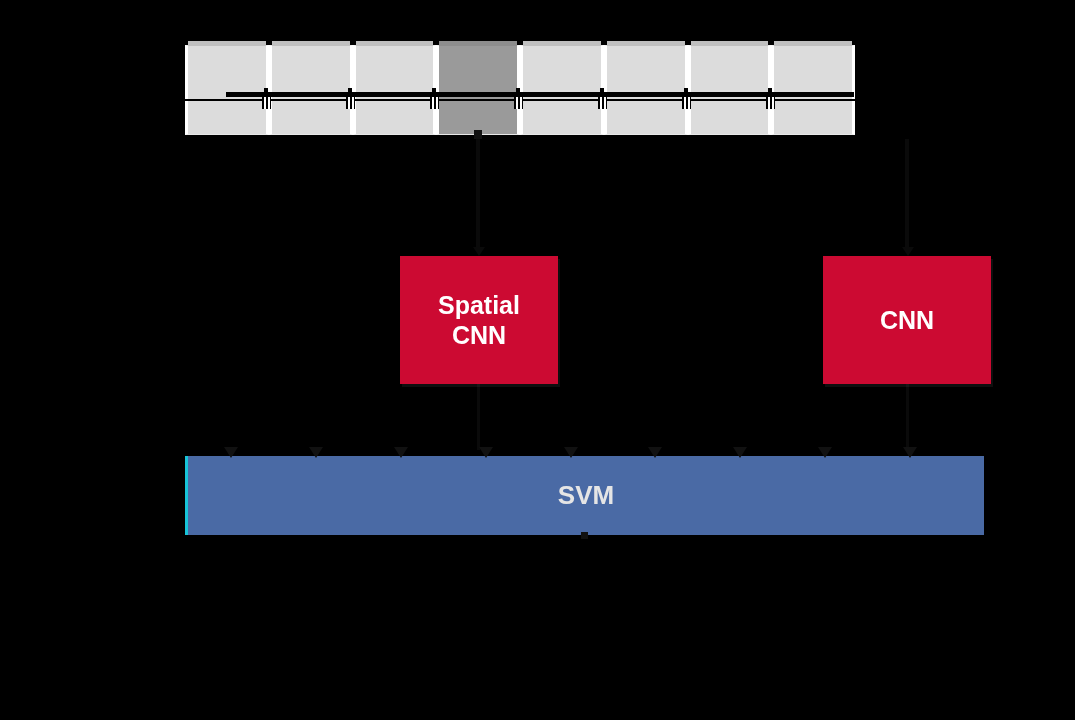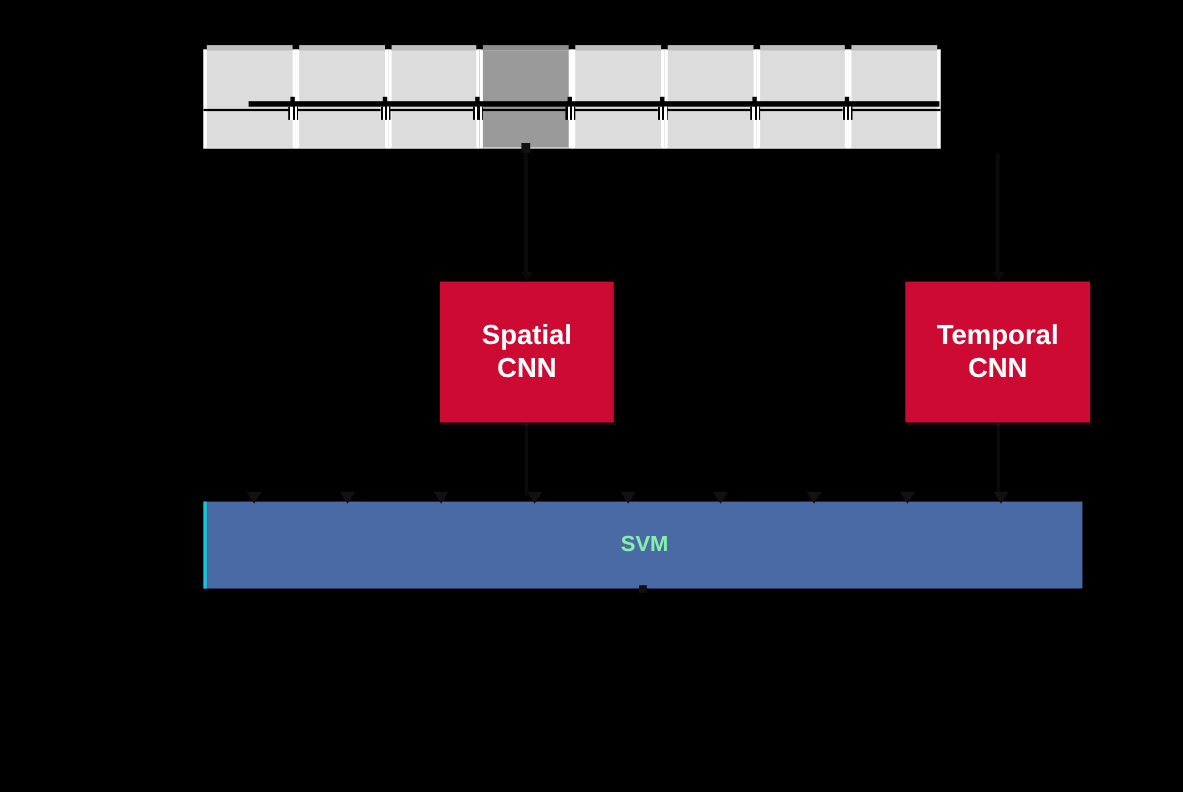--- a/index.html
+++ b/index.html
@@ -248,7 +248,6 @@
   </div>
 
   <div class="cnn-box" id="temporal-cnn">
-    <span class="cnn-line">Temporal</span>
     <span class="cnn-line">CNN</span>
   </div>
 

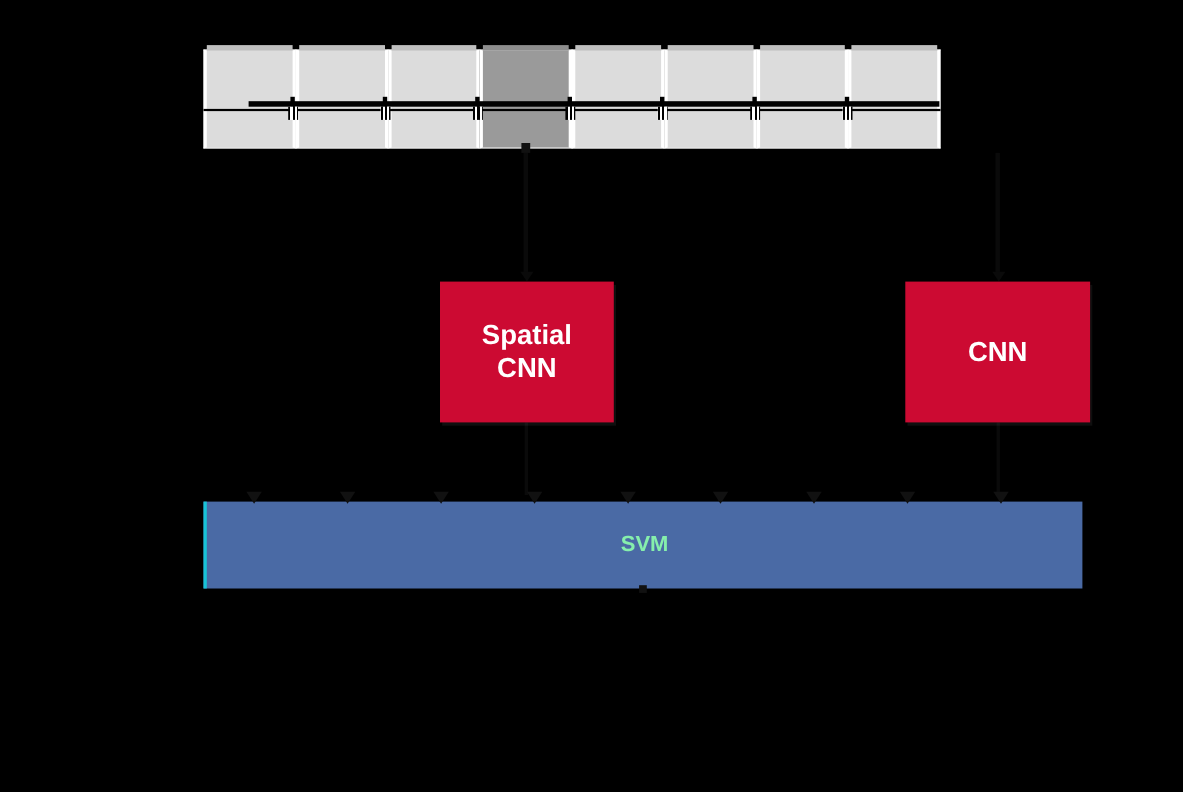--- a/index.html
+++ b/index.html
@@ -162,8 +162,8 @@
     display: flex;
     align-items: center;
     justify-content: center;
-    color: #86efac;
-    font-size: 20px;
+    color: #e5e5e5;
+    font-size: 26px;
     z-index: 5;
     text-align: center;
   }

